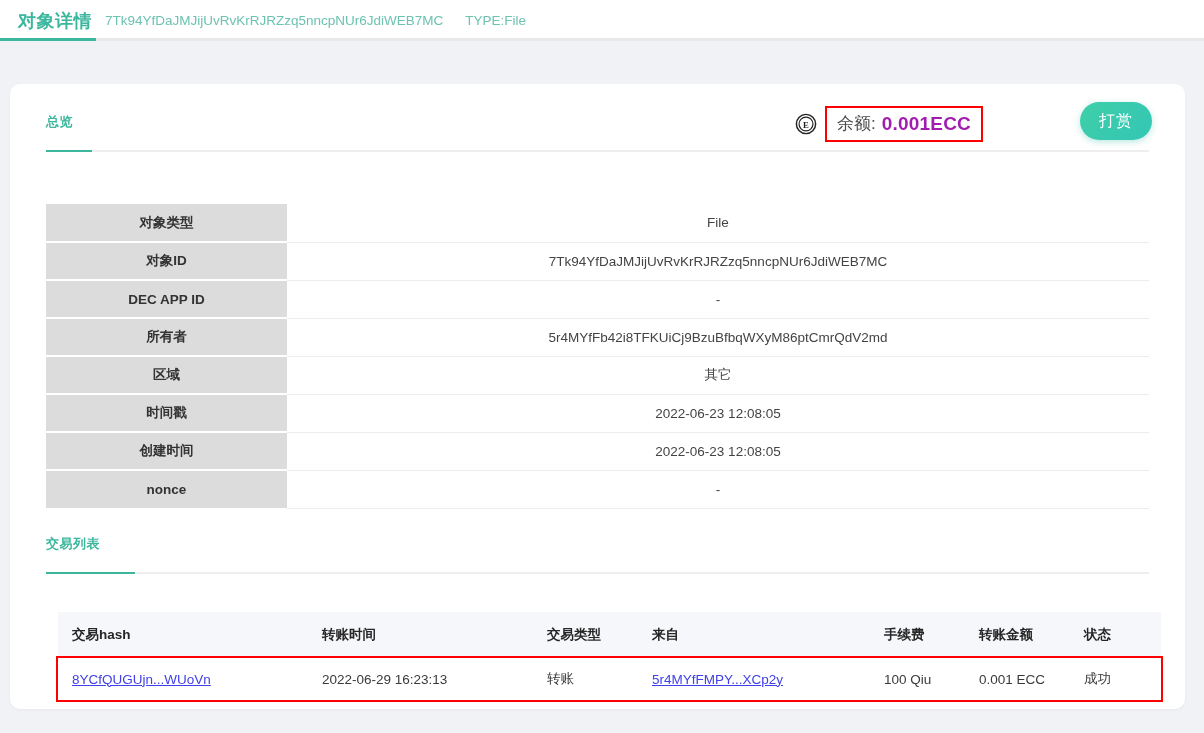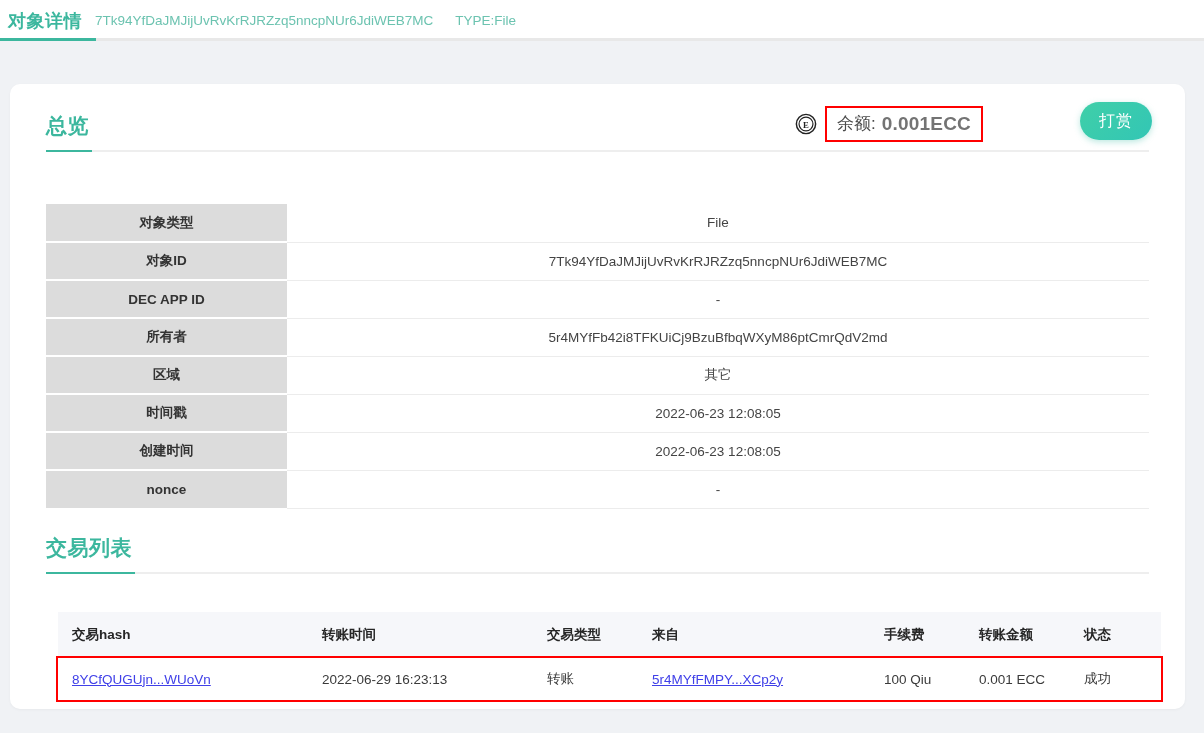--- a/index.html
+++ b/index.html
@@ -25,7 +25,7 @@
     display: flex;
     align-items: center;
     box-sizing: border-box;
-    padding-left: 8px;
+    padding-left: 18px;
   }
   .topbar-underline {
     position: absolute;

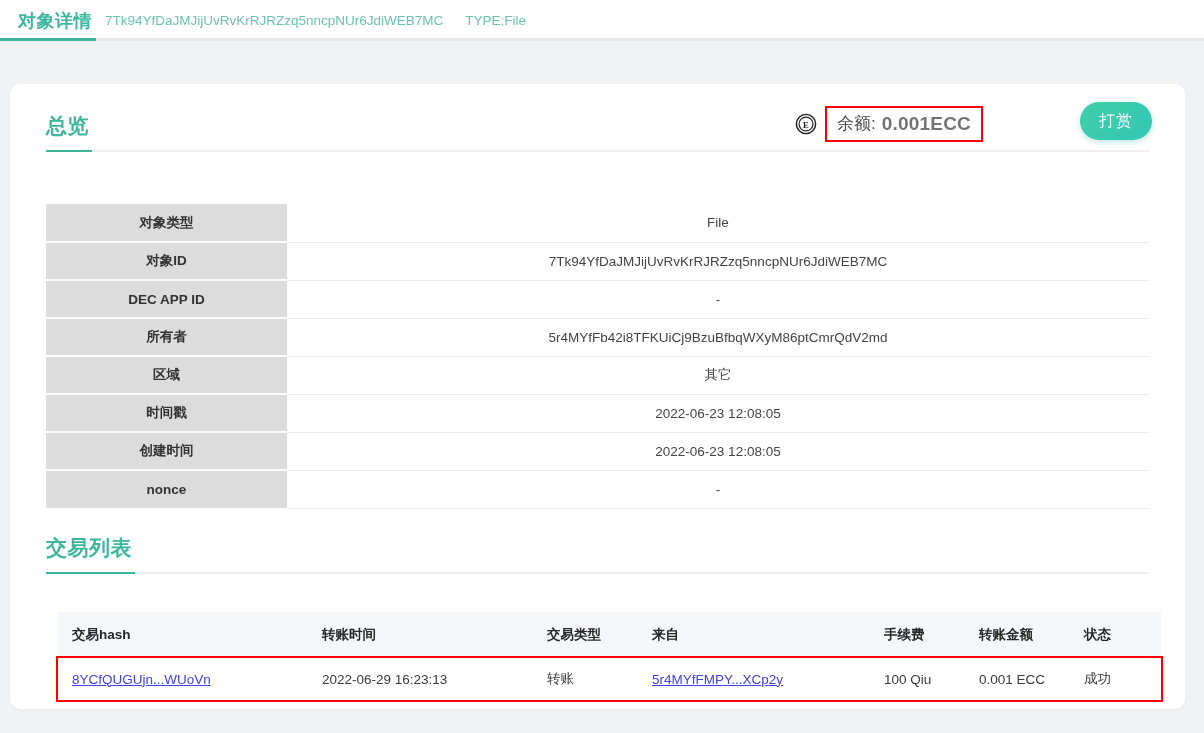--- a/index.html
+++ b/index.html
@@ -85,7 +85,7 @@
     padding-top: 28px;
   }
   .section-title {
-    font-size: 21px;
+    font-size: 13px;
     font-weight: bold;
     color: #3cb79e;
     display: inline-block;

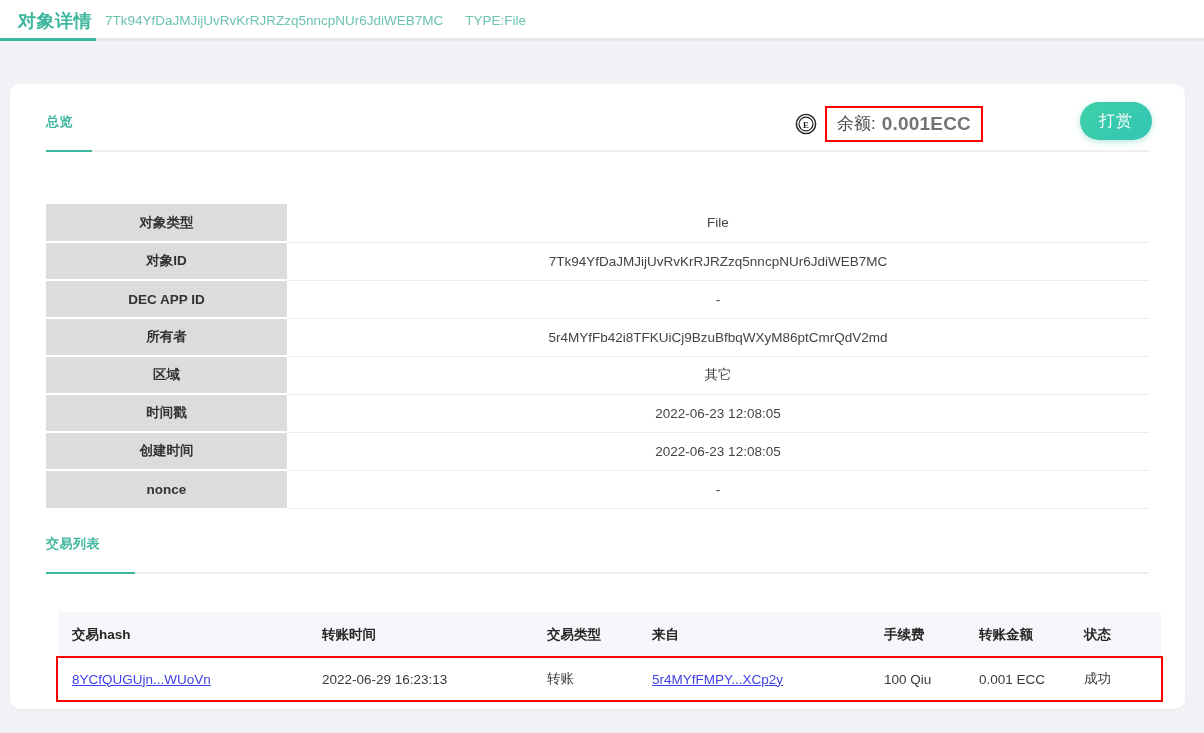--- a/index.html
+++ b/index.html
@@ -139,7 +139,7 @@
   .balance-value {
     font-size: 19px;
     font-weight: bold;
-    color: #737373;
+    color: #a21caf;
     letter-spacing: 0.2px;
   }
   .reward-btn {

